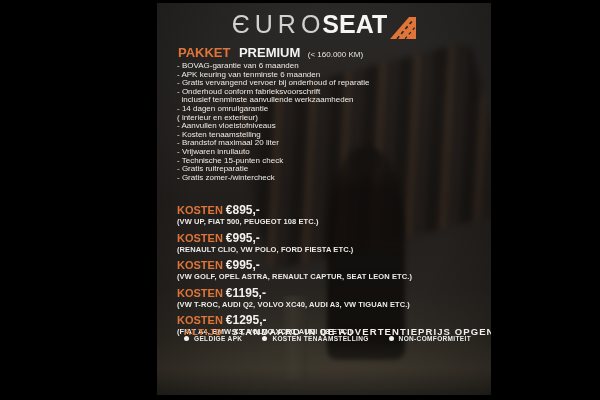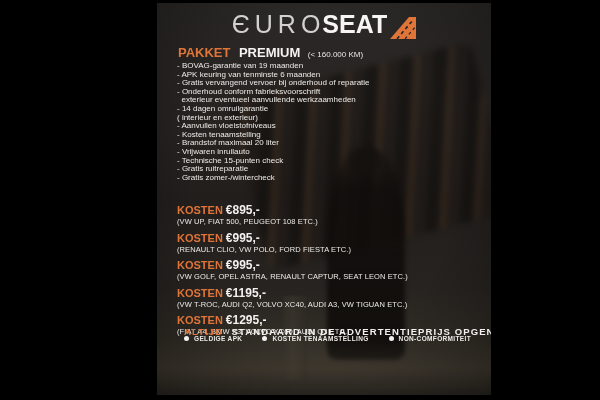--- a/index.html
+++ b/index.html
@@ -83,7 +83,7 @@
     </div>
 
     <div class="features">
-      <div class="feature-line">- BOVAG-garantie van 19 maanden</div>
+      <div class="feature-line">- BOVAG-garantie van 6 maanden</div>
       <div class="feature-line">- APK keuring van tenminste 6 maanden</div>
       <div class="feature-line">- Gratis vervangend vervoer bij onderhoud of reparatie</div>
       <div class="feature-line">- Onderhoud conform fabrieksvoorschrift</div>

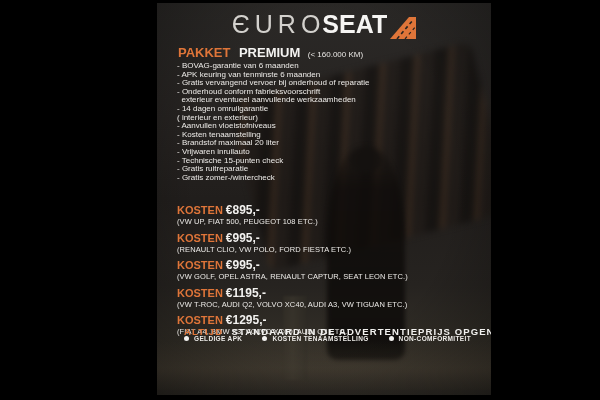--- a/index.html
+++ b/index.html
@@ -87,7 +87,7 @@
       <div class="feature-line">- APK keuring van tenminste 6 maanden</div>
       <div class="feature-line">- Gratis vervangend vervoer bij onderhoud of reparatie</div>
       <div class="feature-line">- Onderhoud conform fabrieksvoorschrift</div>
-      <div class="feature-line">  exterieur eventueel aanvullende werkzaamheden</div>
+      <div class="feature-line">  inclusief tenminste aanvullende werkzaamheden</div>
       <div class="feature-line">- 14 dagen omruilgarantie</div>
       <div class="feature-line">( interieur en exterieur)</div>
       <div class="feature-line">- Aanvullen vloeistofniveaus</div>

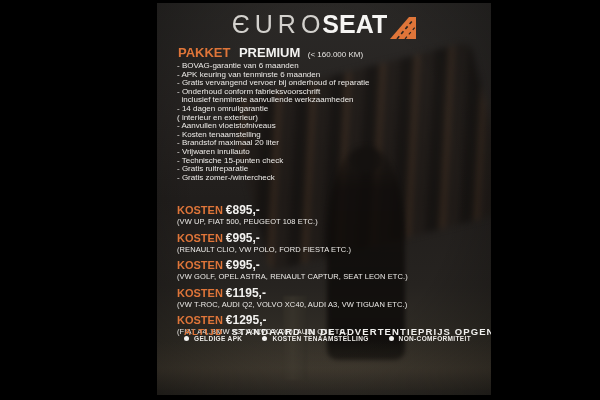--- a/index.html
+++ b/index.html
@@ -43,7 +43,7 @@
   .price-block{margin-bottom:1px;}
   .price-label{color:#df7539;font-weight:700;font-size:11px;line-height:9.5px;}
   .price-value{color:#f2f1ef;font-weight:800;font-size:12px;line-height:9.5px;margin-left:3px;}
-  .price-cars{color:#eceae7;font-weight:400;font-size:7.5px;line-height:8.5px;letter-spacing:.1px;}
+  .price-cars{color:#eceae7;font-weight:700;font-size:7.5px;line-height:8.5px;letter-spacing:.1px;}
   .footer-heading{position:absolute;top:318px;left:27px;white-space:nowrap;}
   .footer-accent{color:#df7539;font-weight:800;font-size:9.5px;letter-spacing:1.1px;}
   .footer-rest{color:#f2f1ef;font-weight:800;font-size:9.5px;letter-spacing:1.1px;margin-left:4px;}

